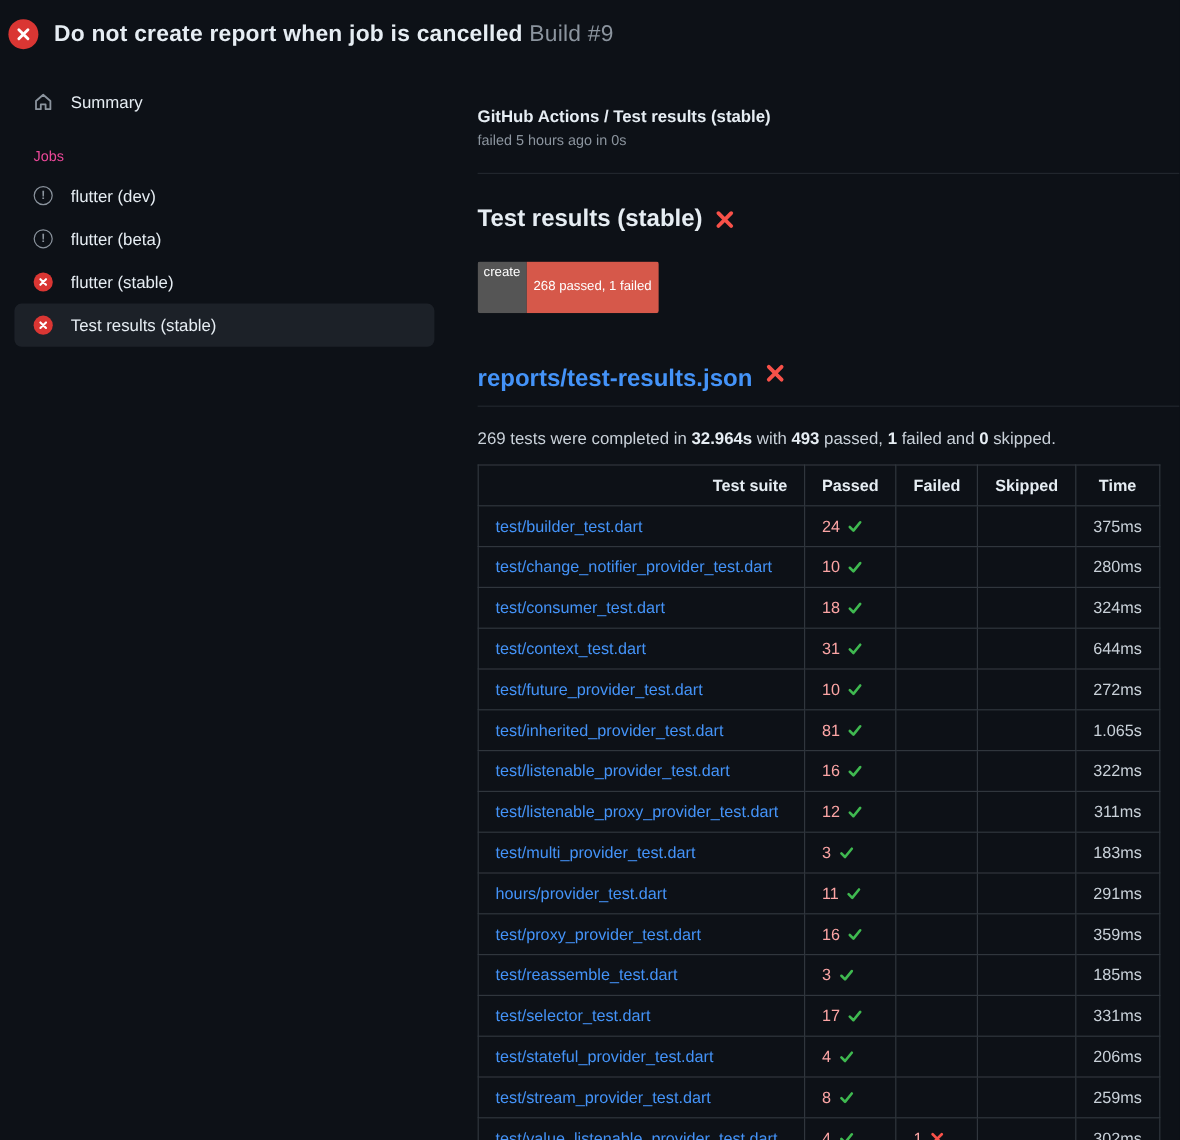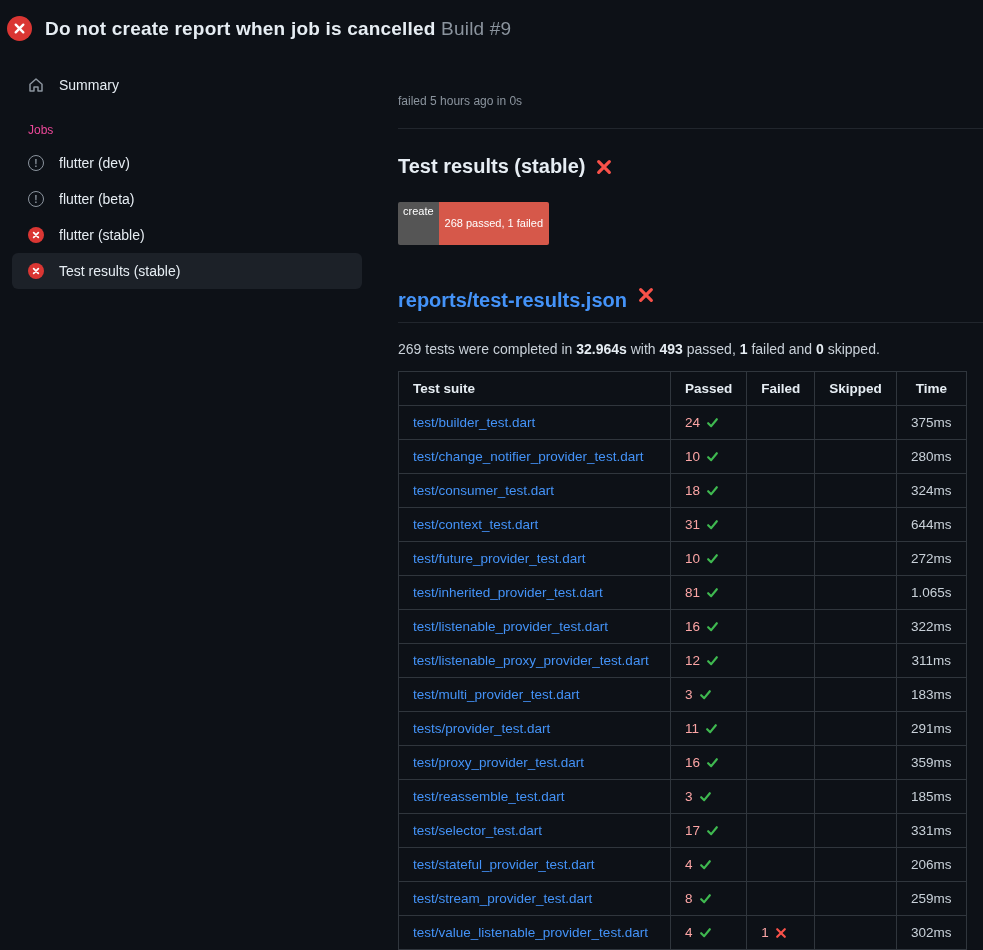--- a/index.html
+++ b/index.html
@@ -127,6 +127,7 @@
   </aside>
 
   <main class="main">
+    <div class="breadcrumb">GitHub Actions / Test results (stable)</div>
     <div class="status-line">failed 5 hours ago in 0s</div>
     <div class="divider"></div>
 

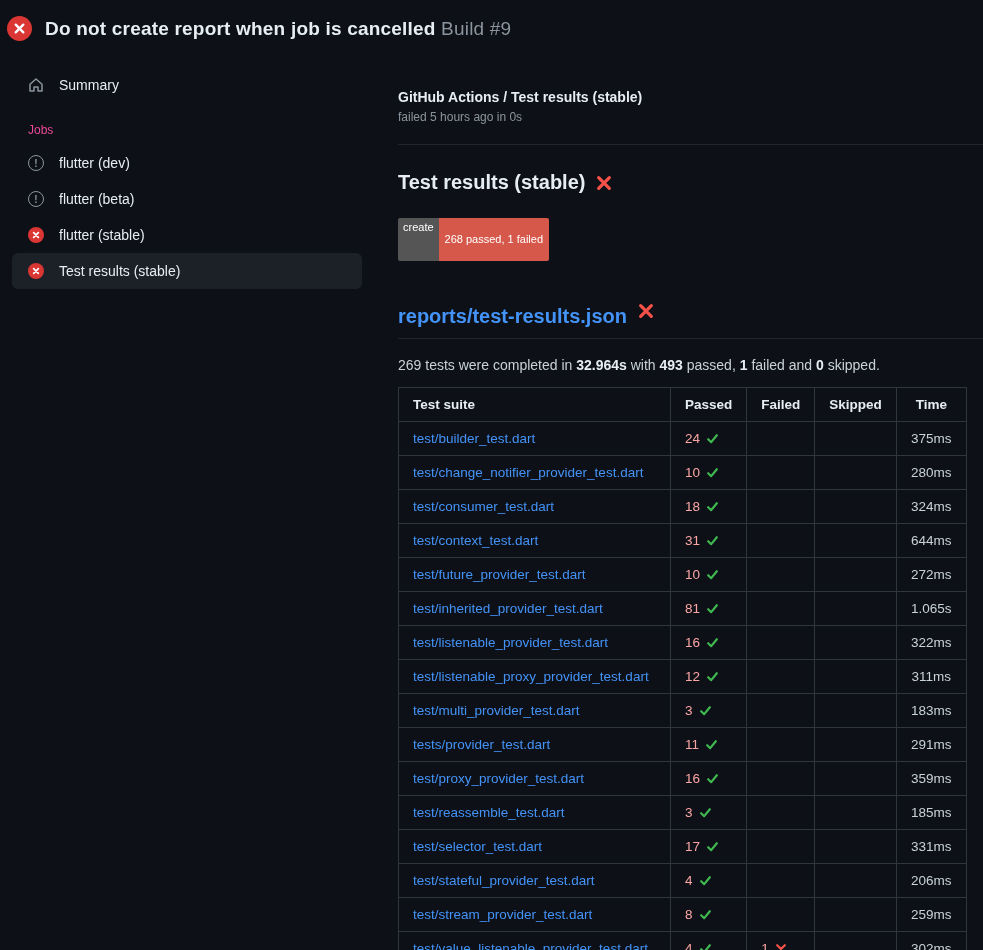--- a/index.html
+++ b/index.html
@@ -63,7 +63,7 @@
   table { border-collapse:collapse; margin-top:14px; table-layout:fixed; }
   th,td { border:1px solid #30363d; padding:7px 14px; font-size:13.5px; height:34px; }
   th { font-weight:700; text-align:center; color:#e6edf3; }
-  th.col-suite { text-align:left; }
+  th.col-suite { text-align:right; }
   td.suite a { color:var(--link,#4493f8); text-decoration:none; }
   td.num { text-align:left; color:#fca5a5; }
   td.num .cellwrap { display:inline-flex; align-items:center; gap:6px; }

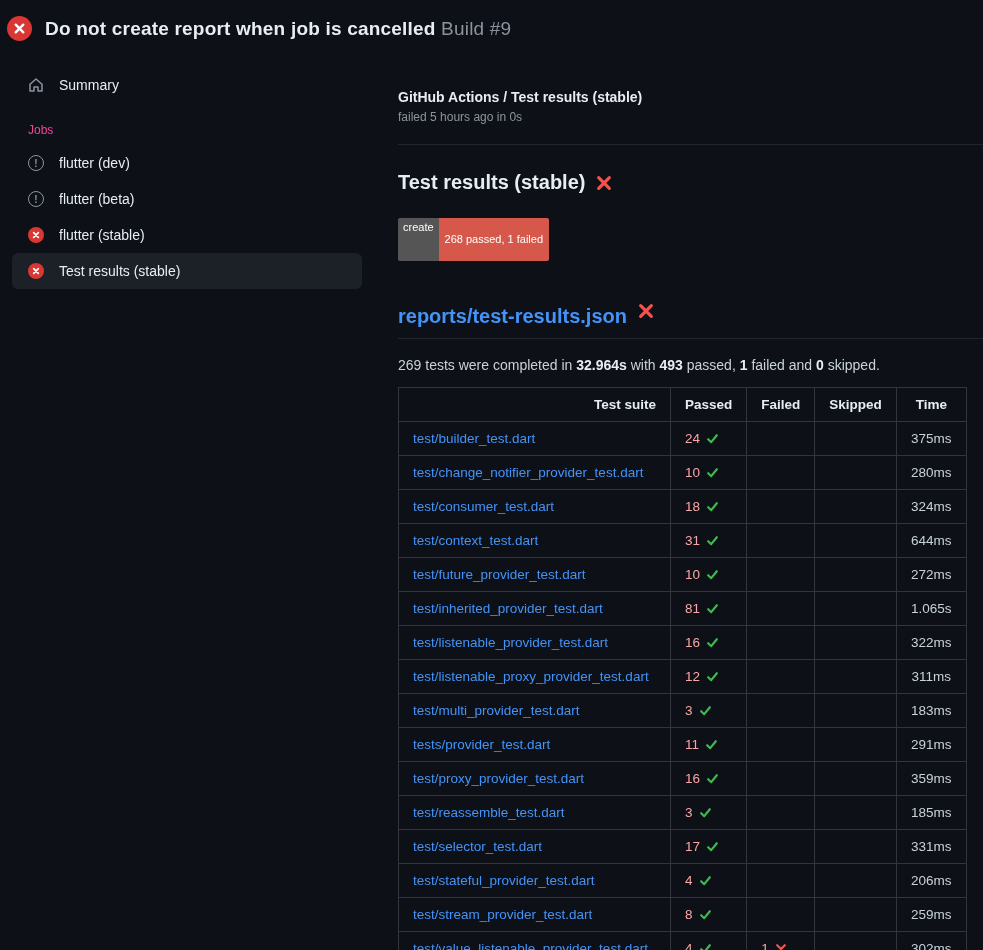--- a/index.html
+++ b/index.html
@@ -465,7 +465,7 @@
 
           <tr>
             <td class="suite">
-              <a href="#">tests/provider_test.dart</a>
+              <a href="#">hours/provider_test.dart</a>
             </td>
             <td class="num">
               <span class="cellwrap">

